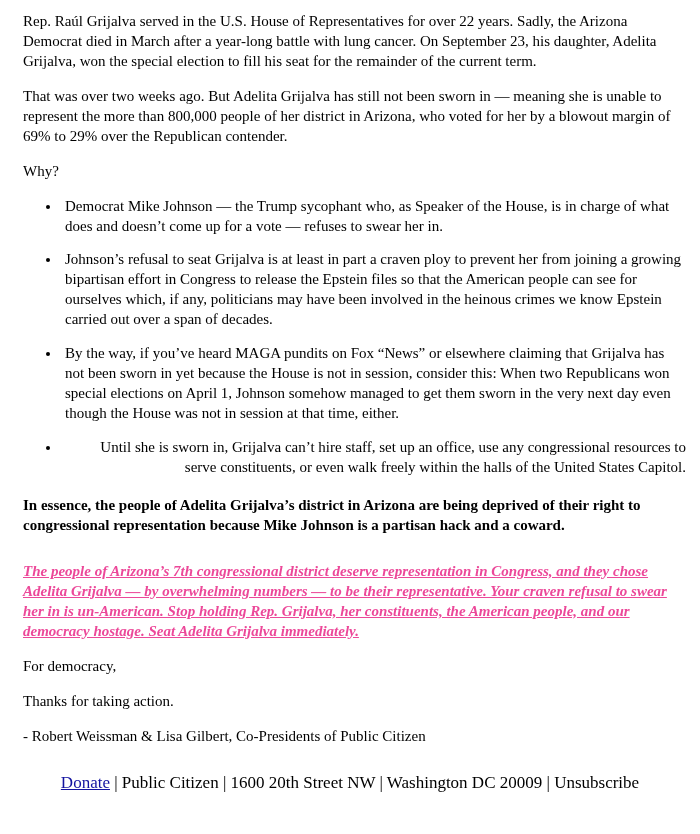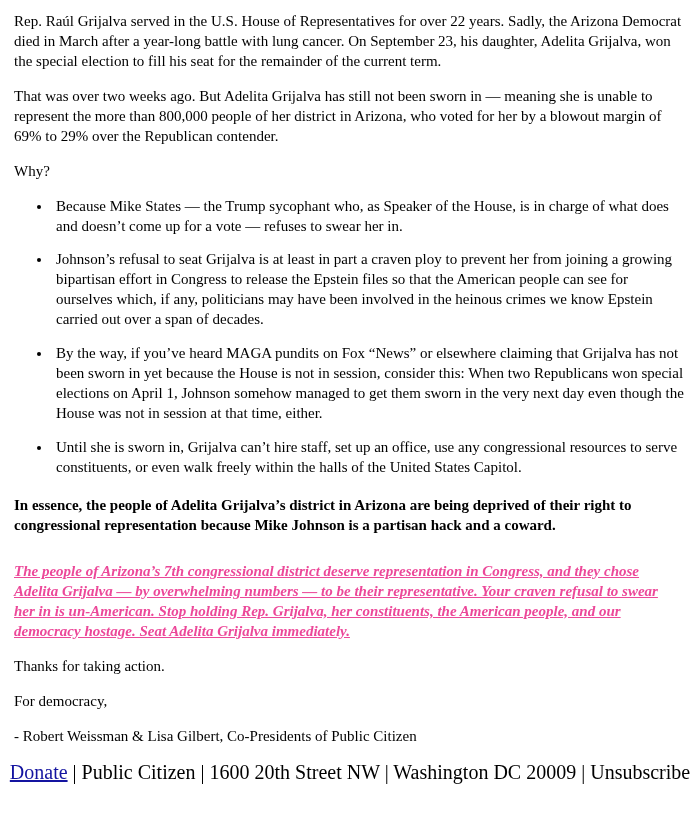--- a/index.html
+++ b/index.html
@@ -20,7 +20,7 @@
     box-sizing: border-box;
     width: 700px;
     height: 808px;
-    padding: 12px 14px 0 14px;
+    padding: 12px 14px 0 23px;
     position: relative;
   }
   p.para {

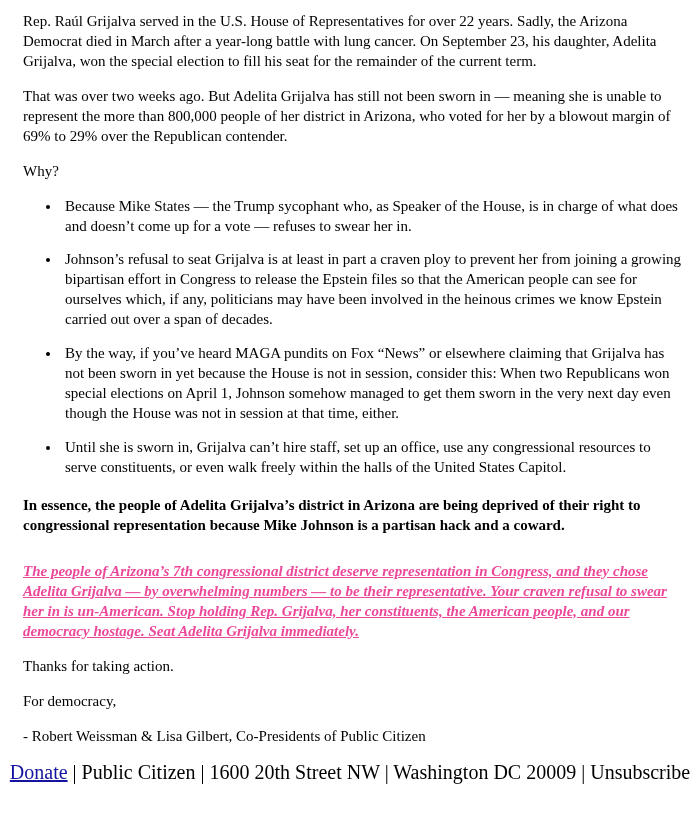--- a/index.html
+++ b/index.html
@@ -100,7 +100,7 @@
   <p class="para">Why?</p>
 
   <ul class="bullets">
-    <li>Because Mike States — the Trump sycophant who, as Speaker of the House, is in charge of what does and doesn’t come up for a vote — refuses to swear her in.</li>
+    <li>Democrat Mike Johnson — the Trump sycophant who, as Speaker of the House, is in charge of what does and doesn’t come up for a vote — refuses to swear her in.</li>
     <li>Johnson’s refusal to seat Grijalva is at least in part a craven ploy to prevent her from joining a growing bipartisan effort in Congress to release the Epstein files so that the American people can see for ourselves which, if any, politicians may have been involved in the heinous crimes we know Epstein carried out over a span of decades.</li>
     <li><span>By the way, if you’ve heard MAGA pundits on Fox “News” or elsewhere claiming that Grijalva has not been sworn in yet because the House is not in session, consider this: When two Republicans won special elections on April 1, Johnson somehow managed to get them sworn in </span><span class="em">the very next day</span><span> even though the House was not in session at that time, either.</span></li>
     <li>Until she is sworn in, Grijalva can’t hire staff, set up an office, use any congressional resources to serve constituents, or even walk freely within the halls of the United States Capitol.</li>

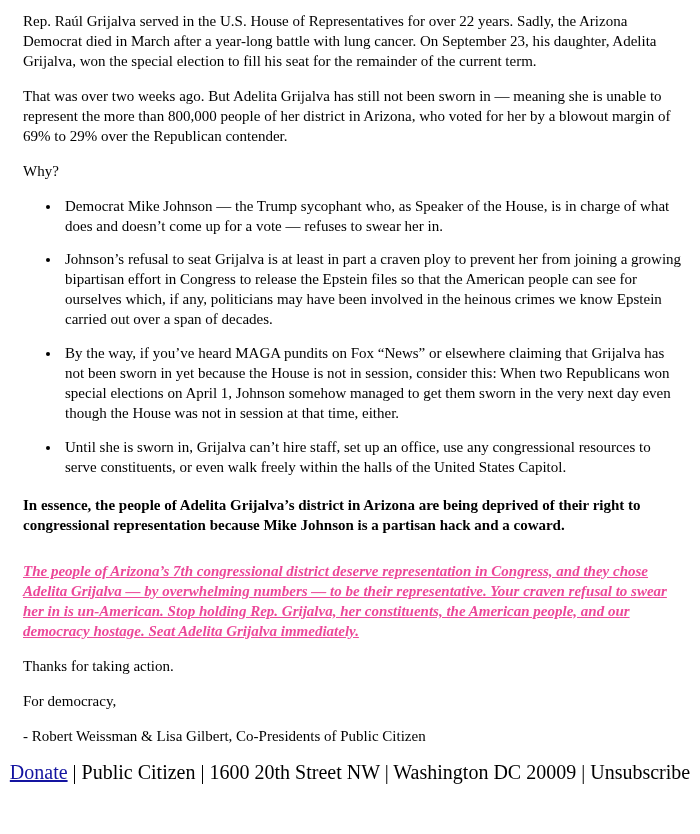--- a/index.html
+++ b/index.html
@@ -38,6 +38,7 @@
   }
   ul.bullets li:last-child {
     margin-bottom: 0;
+    text-align: right;
   }
   .bold-block {
     font-weight: bold;

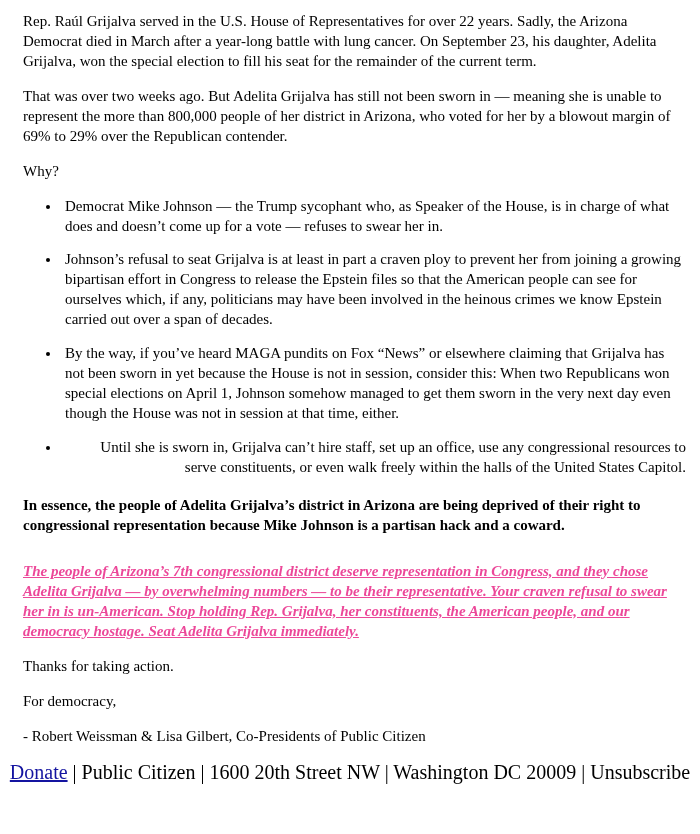--- a/index.html
+++ b/index.html
@@ -114,8 +114,8 @@
 
 
   <div class="closing">
+    <p>For democracy,</p>
     <p>Thanks for taking action.</p>
-    <p>For democracy,</p>
     <p class="sig">- Robert Weissman &amp; Lisa Gilbert, Co-Presidents of Public Citizen</p>
   </div>
 

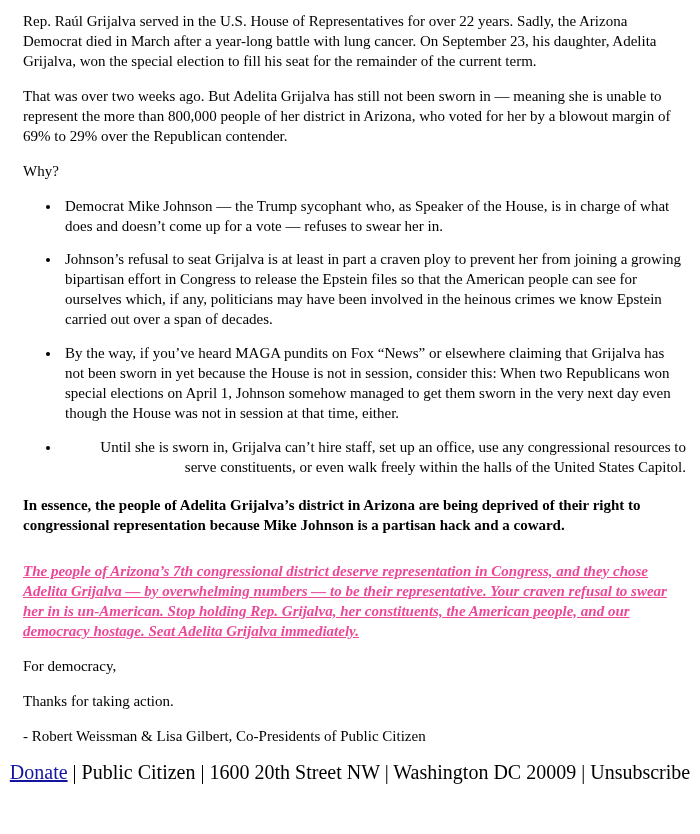--- a/index.html
+++ b/index.html
@@ -76,9 +76,9 @@
     position: absolute;
     left: 0;
     right: 0;
-    bottom: 22px;
+    bottom: 13px;
     text-align: center;
-    font-size: 20px;
+    font-size: 17px;
   }
   .footer a {
     color: #1414a0;

